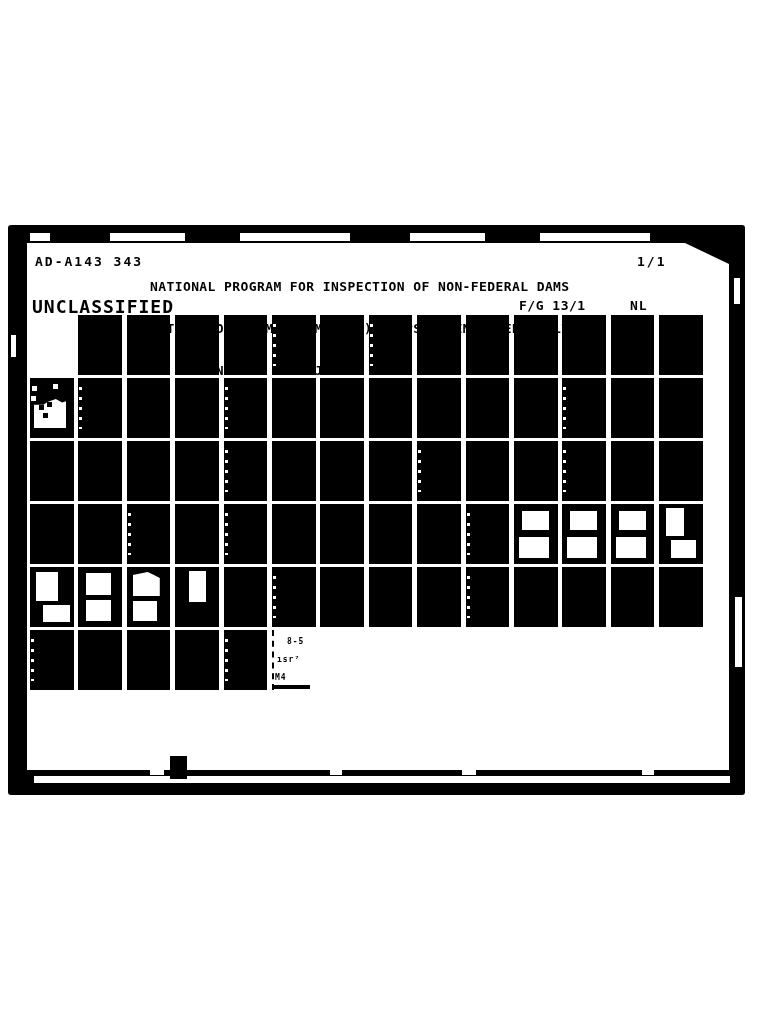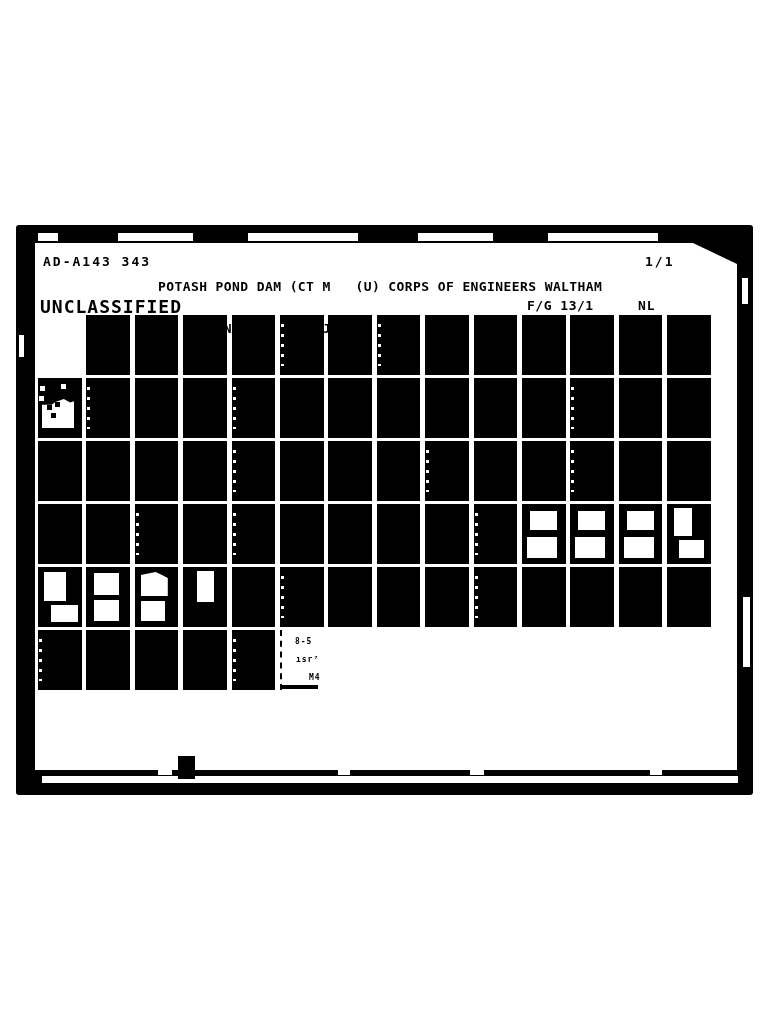--- a/index.html
+++ b/index.html
@@ -10,7 +10,7 @@
   
   .scan {
     position:absolute; left:8px; top:225px; width:737px; height:570px;
-    background:#000; border-radius:3px;margin-left:8px;
+    background:#000; border-radius:3px;
   }
   
   .edge-dashes {

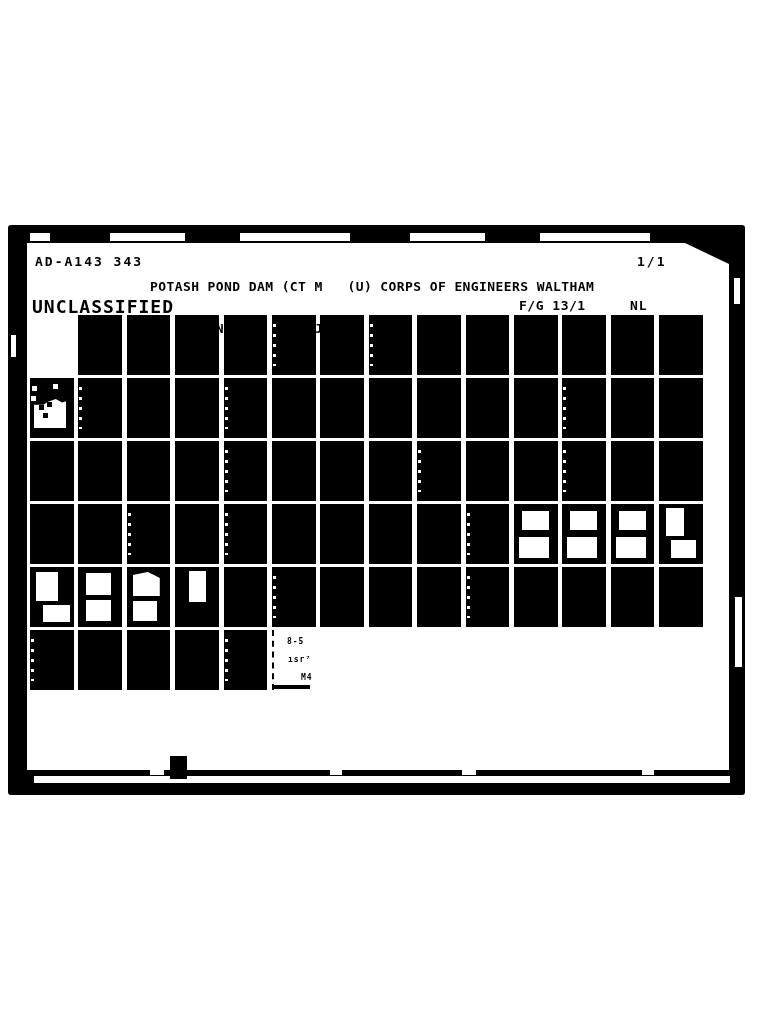--- a/index.html
+++ b/index.html
@@ -106,6 +106,7 @@
     <div class="card">
       <div class="txt adnum">AD-A143 343</div>
       <div class="txt title">
+        <div>NATIONAL PROGRAM FOR INSPECTION OF NON-FEDERAL DAMS</div>
         <div>POTASH POND DAM (CT M   (U) CORPS OF ENGINEERS WALTHAM</div>
         <div>MA NEW ENGLAND DIV  JAN 81</div>
       </div>

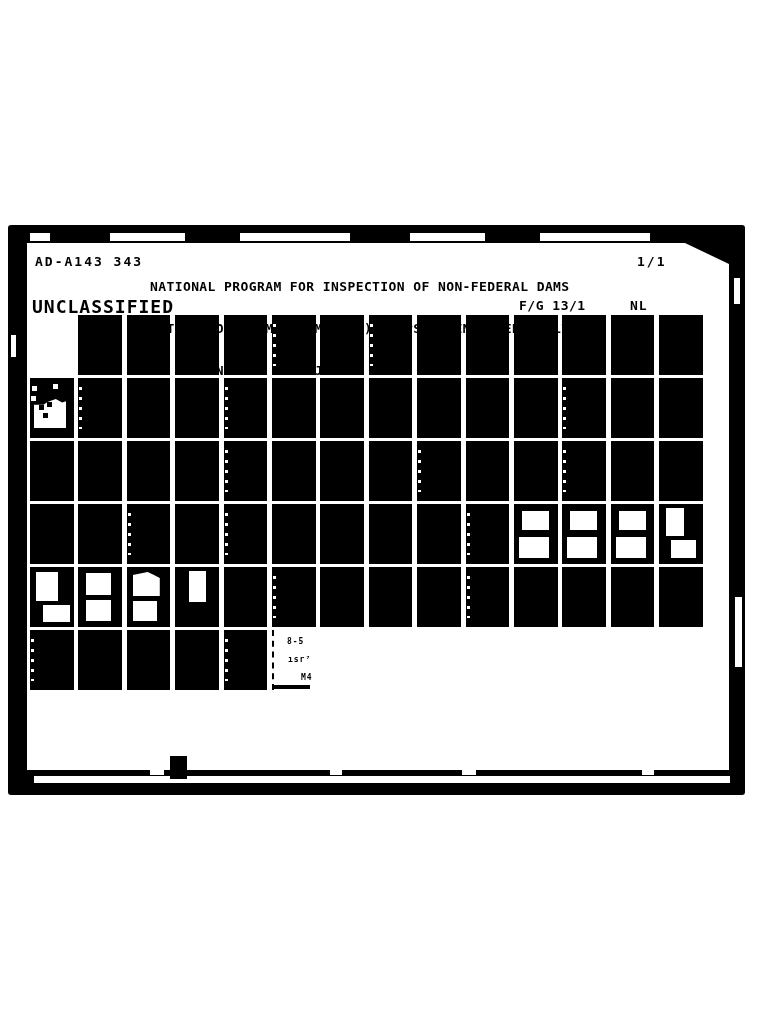--- a/index.html
+++ b/index.html
@@ -83,7 +83,7 @@
   }
   .mk { position:absolute; color:#000; font-weight:700; font-size:8px; letter-spacing:1px; }
   .mk0 { left:13px; top:7px; }
-  .mk1 { left:14px;  top:25px; }
+  .mk1 { left:3px;  top:25px; }
   .mk2 { left:27px; top:43px; }
   
   .nick-left   { position:absolute; left:3px;   top:110px; width:5px; height:22px; background:#fff; }

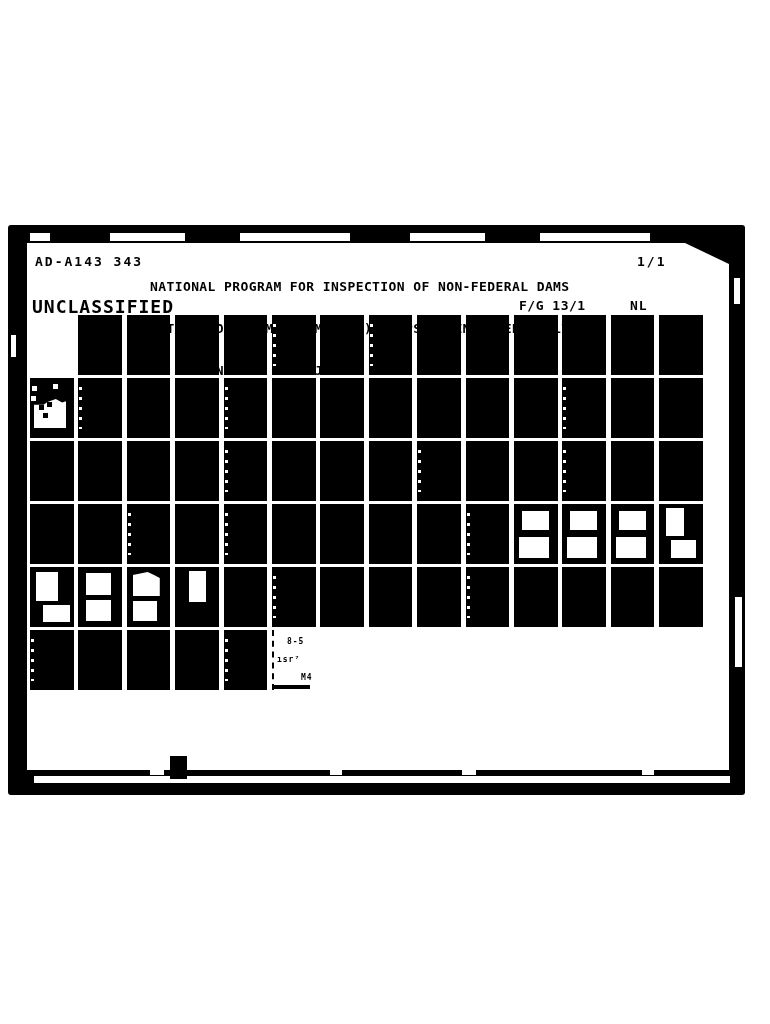--- a/index.html
+++ b/index.html
@@ -84,7 +84,7 @@
   .mk { position:absolute; color:#000; font-weight:700; font-size:8px; letter-spacing:1px; }
   .mk0 { left:13px; top:7px; }
   .mk1 { left:3px;  top:25px; }
-  .mk2 { left:27px; top:43px; }
+  .mk2 { left:1px; top:43px; }
   
   .nick-left   { position:absolute; left:3px;   top:110px; width:5px; height:22px; background:#fff; }
   .strip-r1    { position:absolute; left:726px; top:53px;  width:6px; height:26px; background:#fff; }

